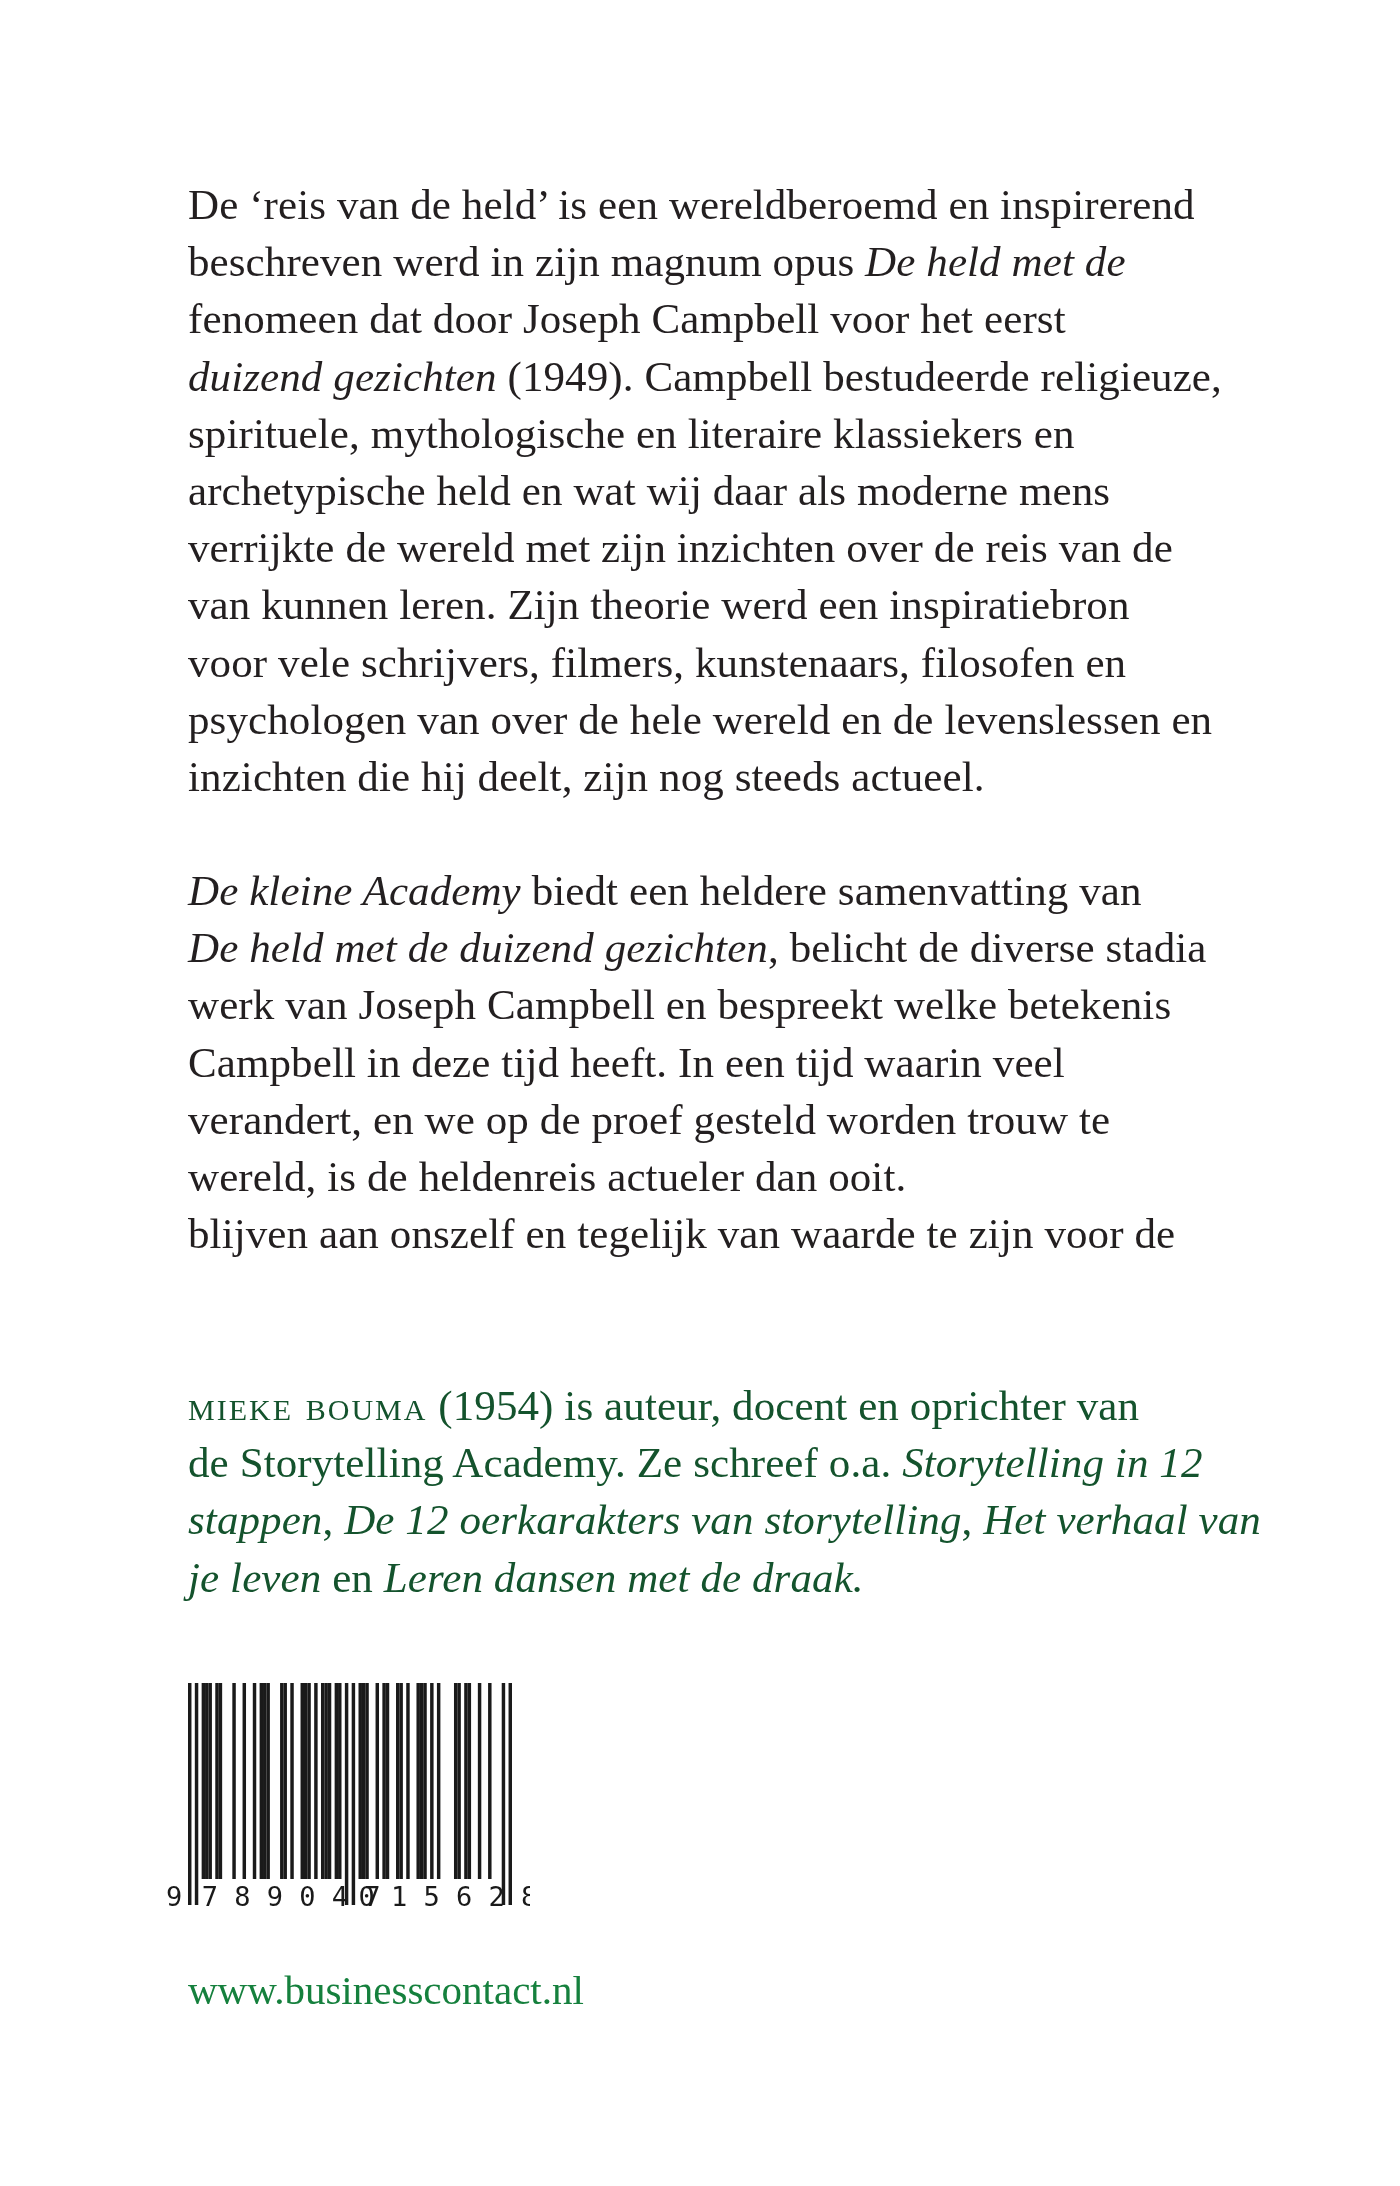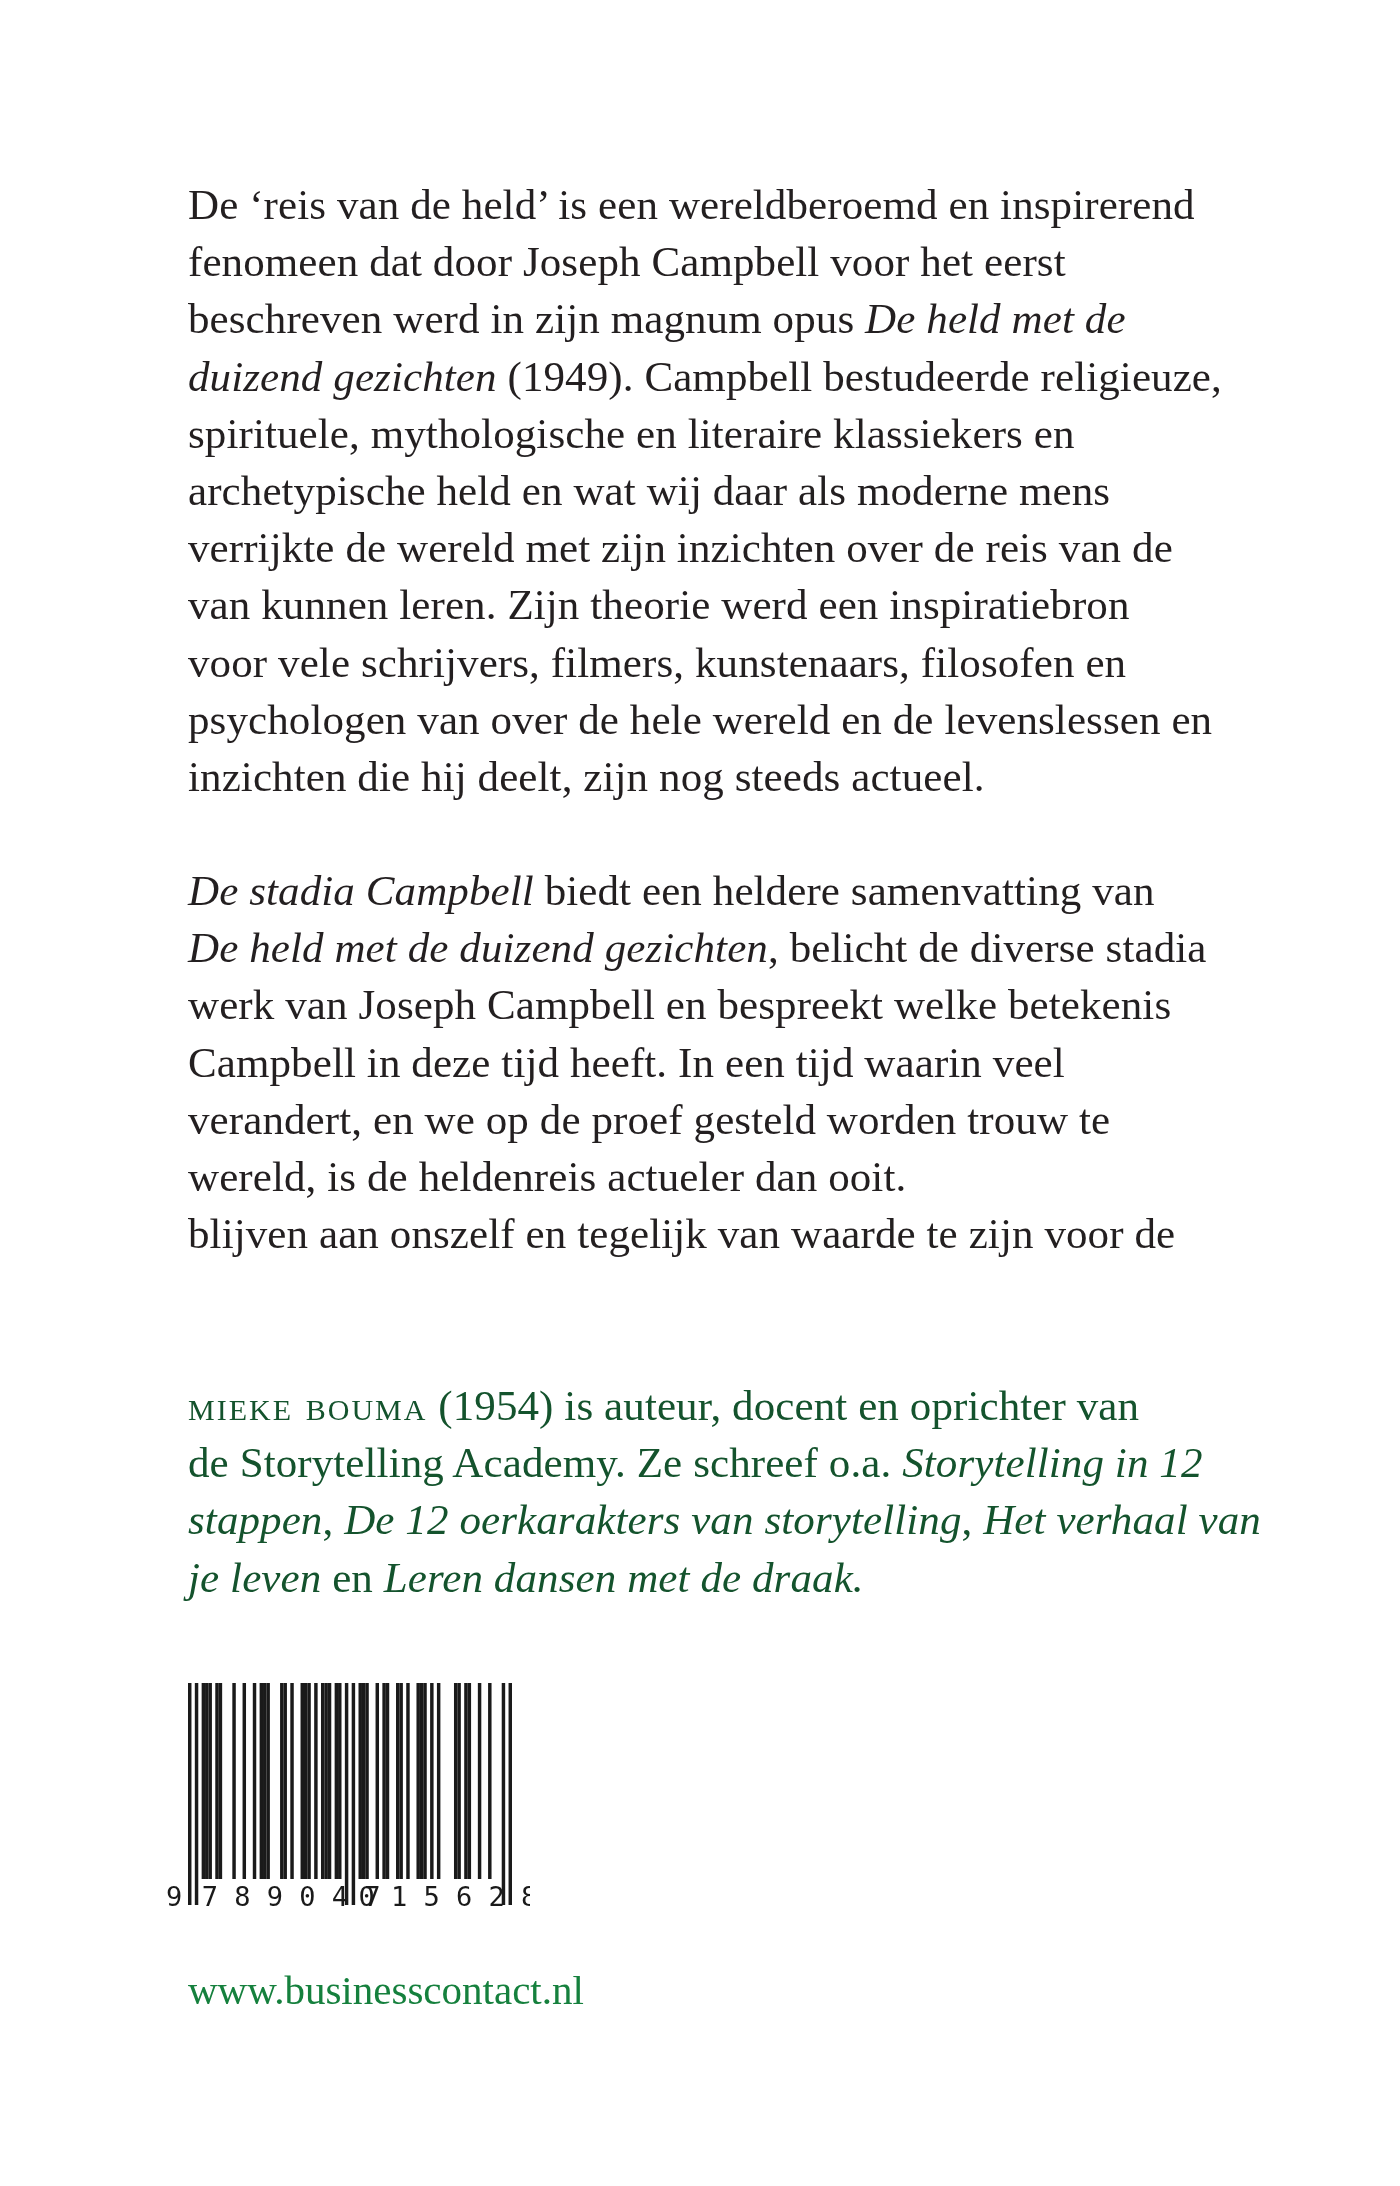--- a/index.html
+++ b/index.html
@@ -47,8 +47,8 @@
 
   <div id="para1" class="text-block">
       <span class="line"><span>De ‘reis van de held’ is een wereldberoemd en inspirerend</span></span>
+      <span class="line"><span>beschreven werd in zijn magnum opus </span><span class="it">De held met de</span></span>
       <span class="line"><span>fenomeen dat door Joseph Campbell voor het eerst</span></span>
-      <span class="line"><span>beschreven werd in zijn magnum opus </span><span class="it">De held met de</span></span>
       <span class="line"><span class="it">duizend gezichten</span><span> (1949). Campbell bestudeerde religieuze,</span></span>
       <span class="line"><span>spirituele, mythologische en literaire klassiekers en</span></span>
       <span class="line"><span>archetypische held en wat wij daar als moderne mens</span></span>

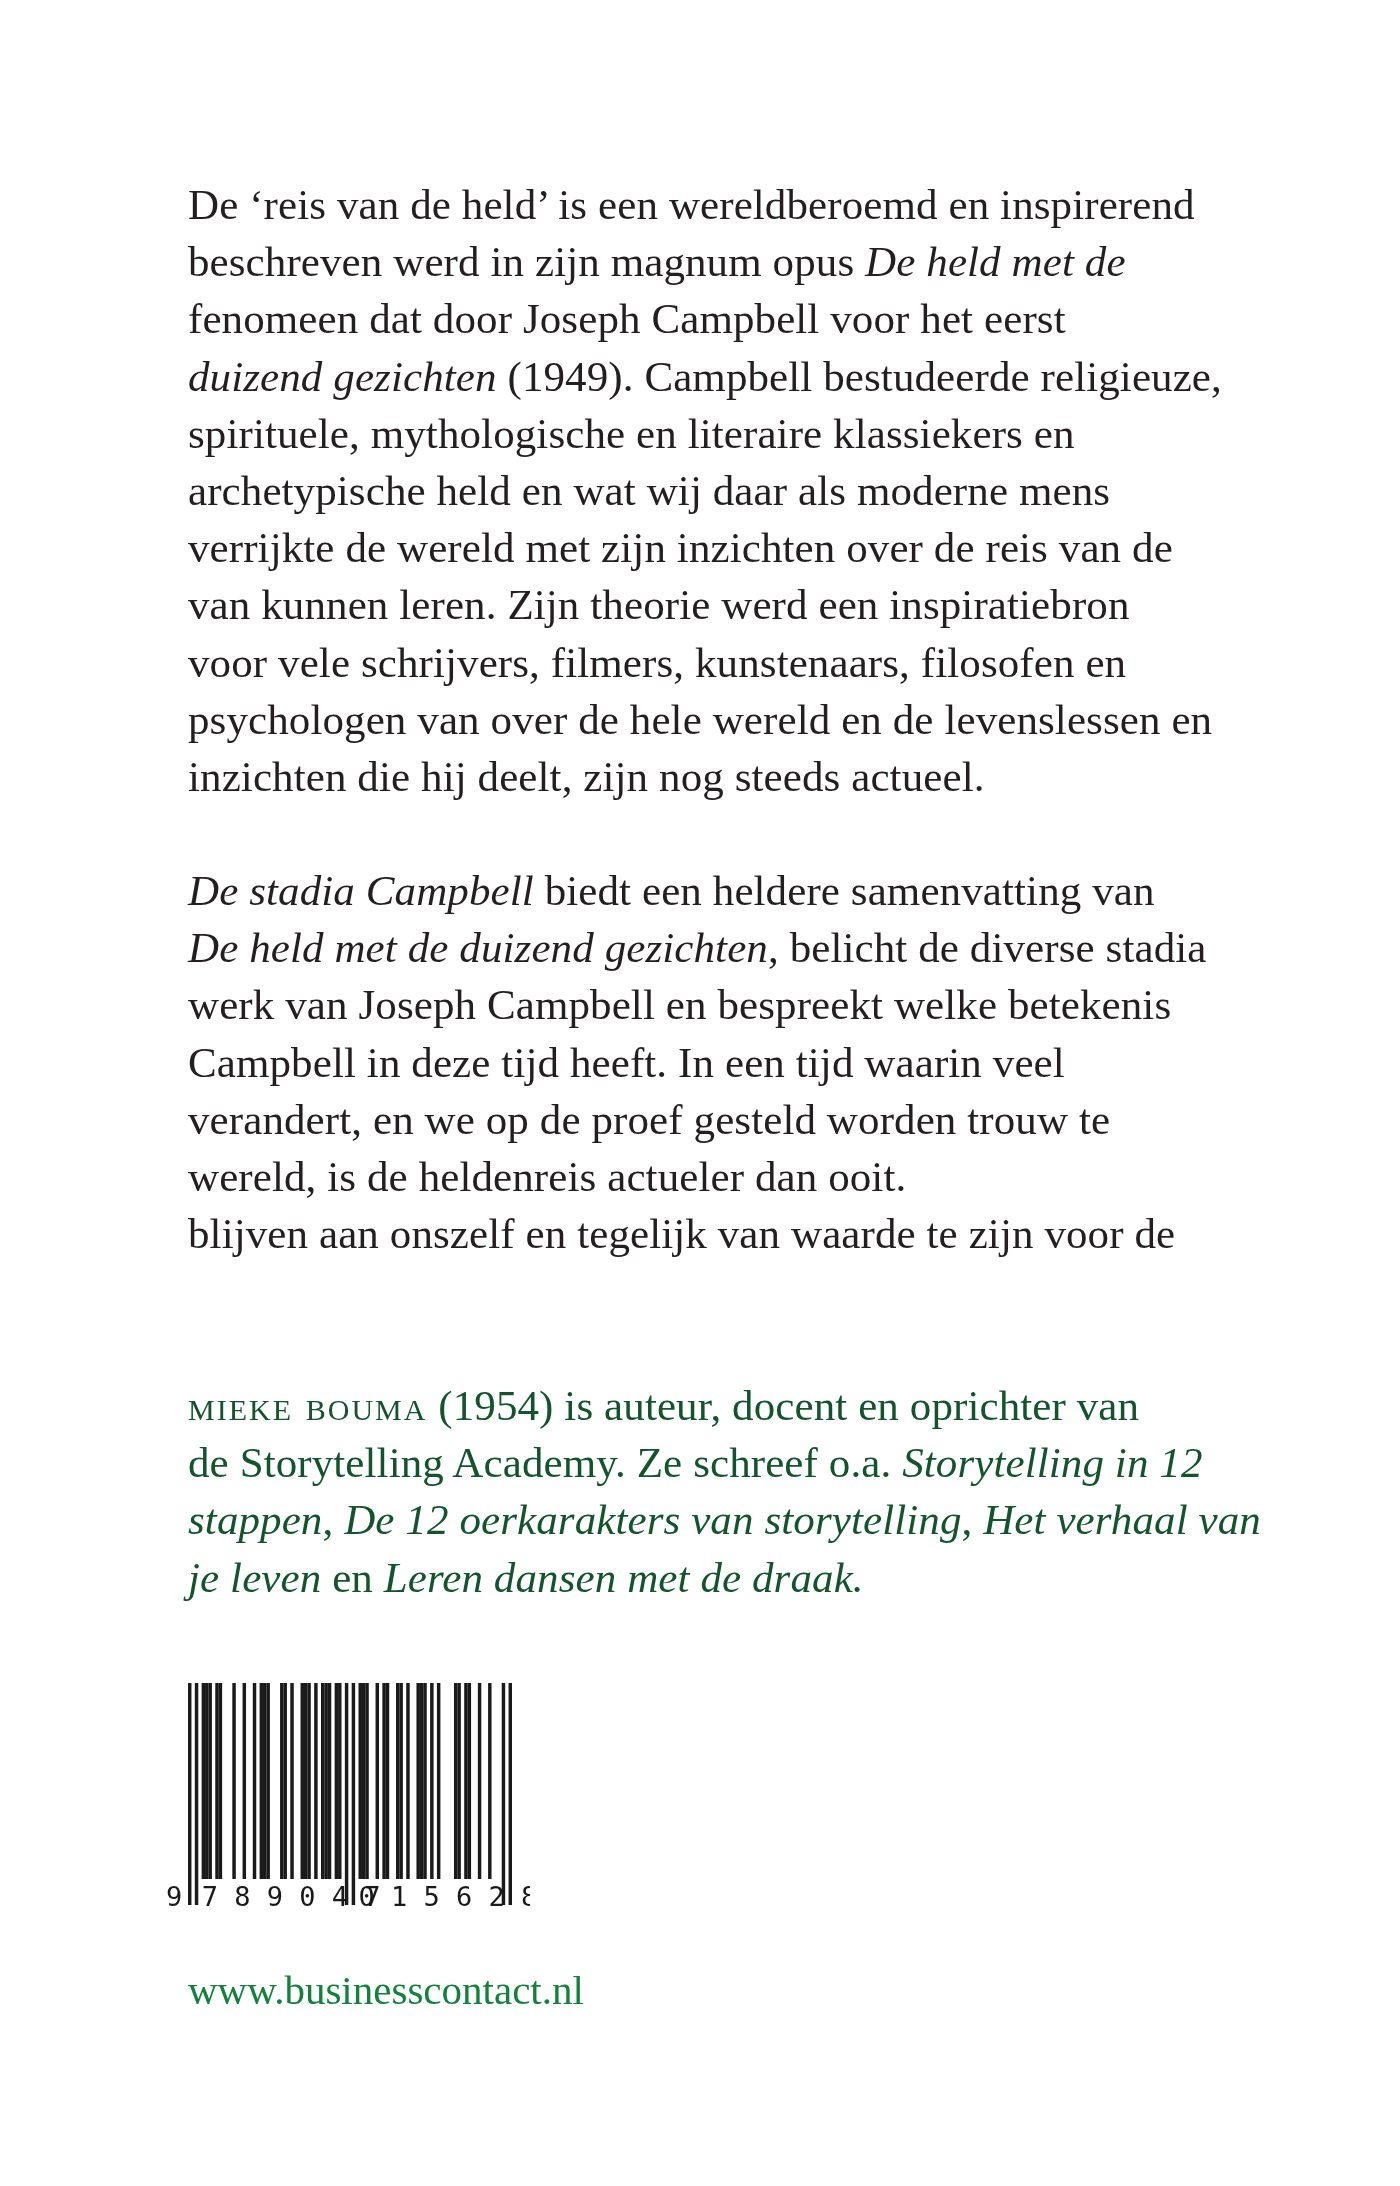--- a/index.html
+++ b/index.html
@@ -60,7 +60,7 @@
     </div>
 
   <div id="para2" class="text-block">
-      <span class="line"><span class="it">De stadia Campbell</span><span> biedt een heldere samenvatting van</span></span>
+      <span class="line"><span class="it">De kleine Academy</span><span> biedt een heldere samenvatting van</span></span>
       <span class="line"><span class="it">De held met de duizend gezichten</span><span>, belicht de diverse stadia</span></span>
       <span class="line"><span>werk van Joseph Campbell en bespreekt welke betekenis</span></span>
       <span class="line"><span>Campbell in deze tijd heeft. In een tijd waarin veel</span></span>

